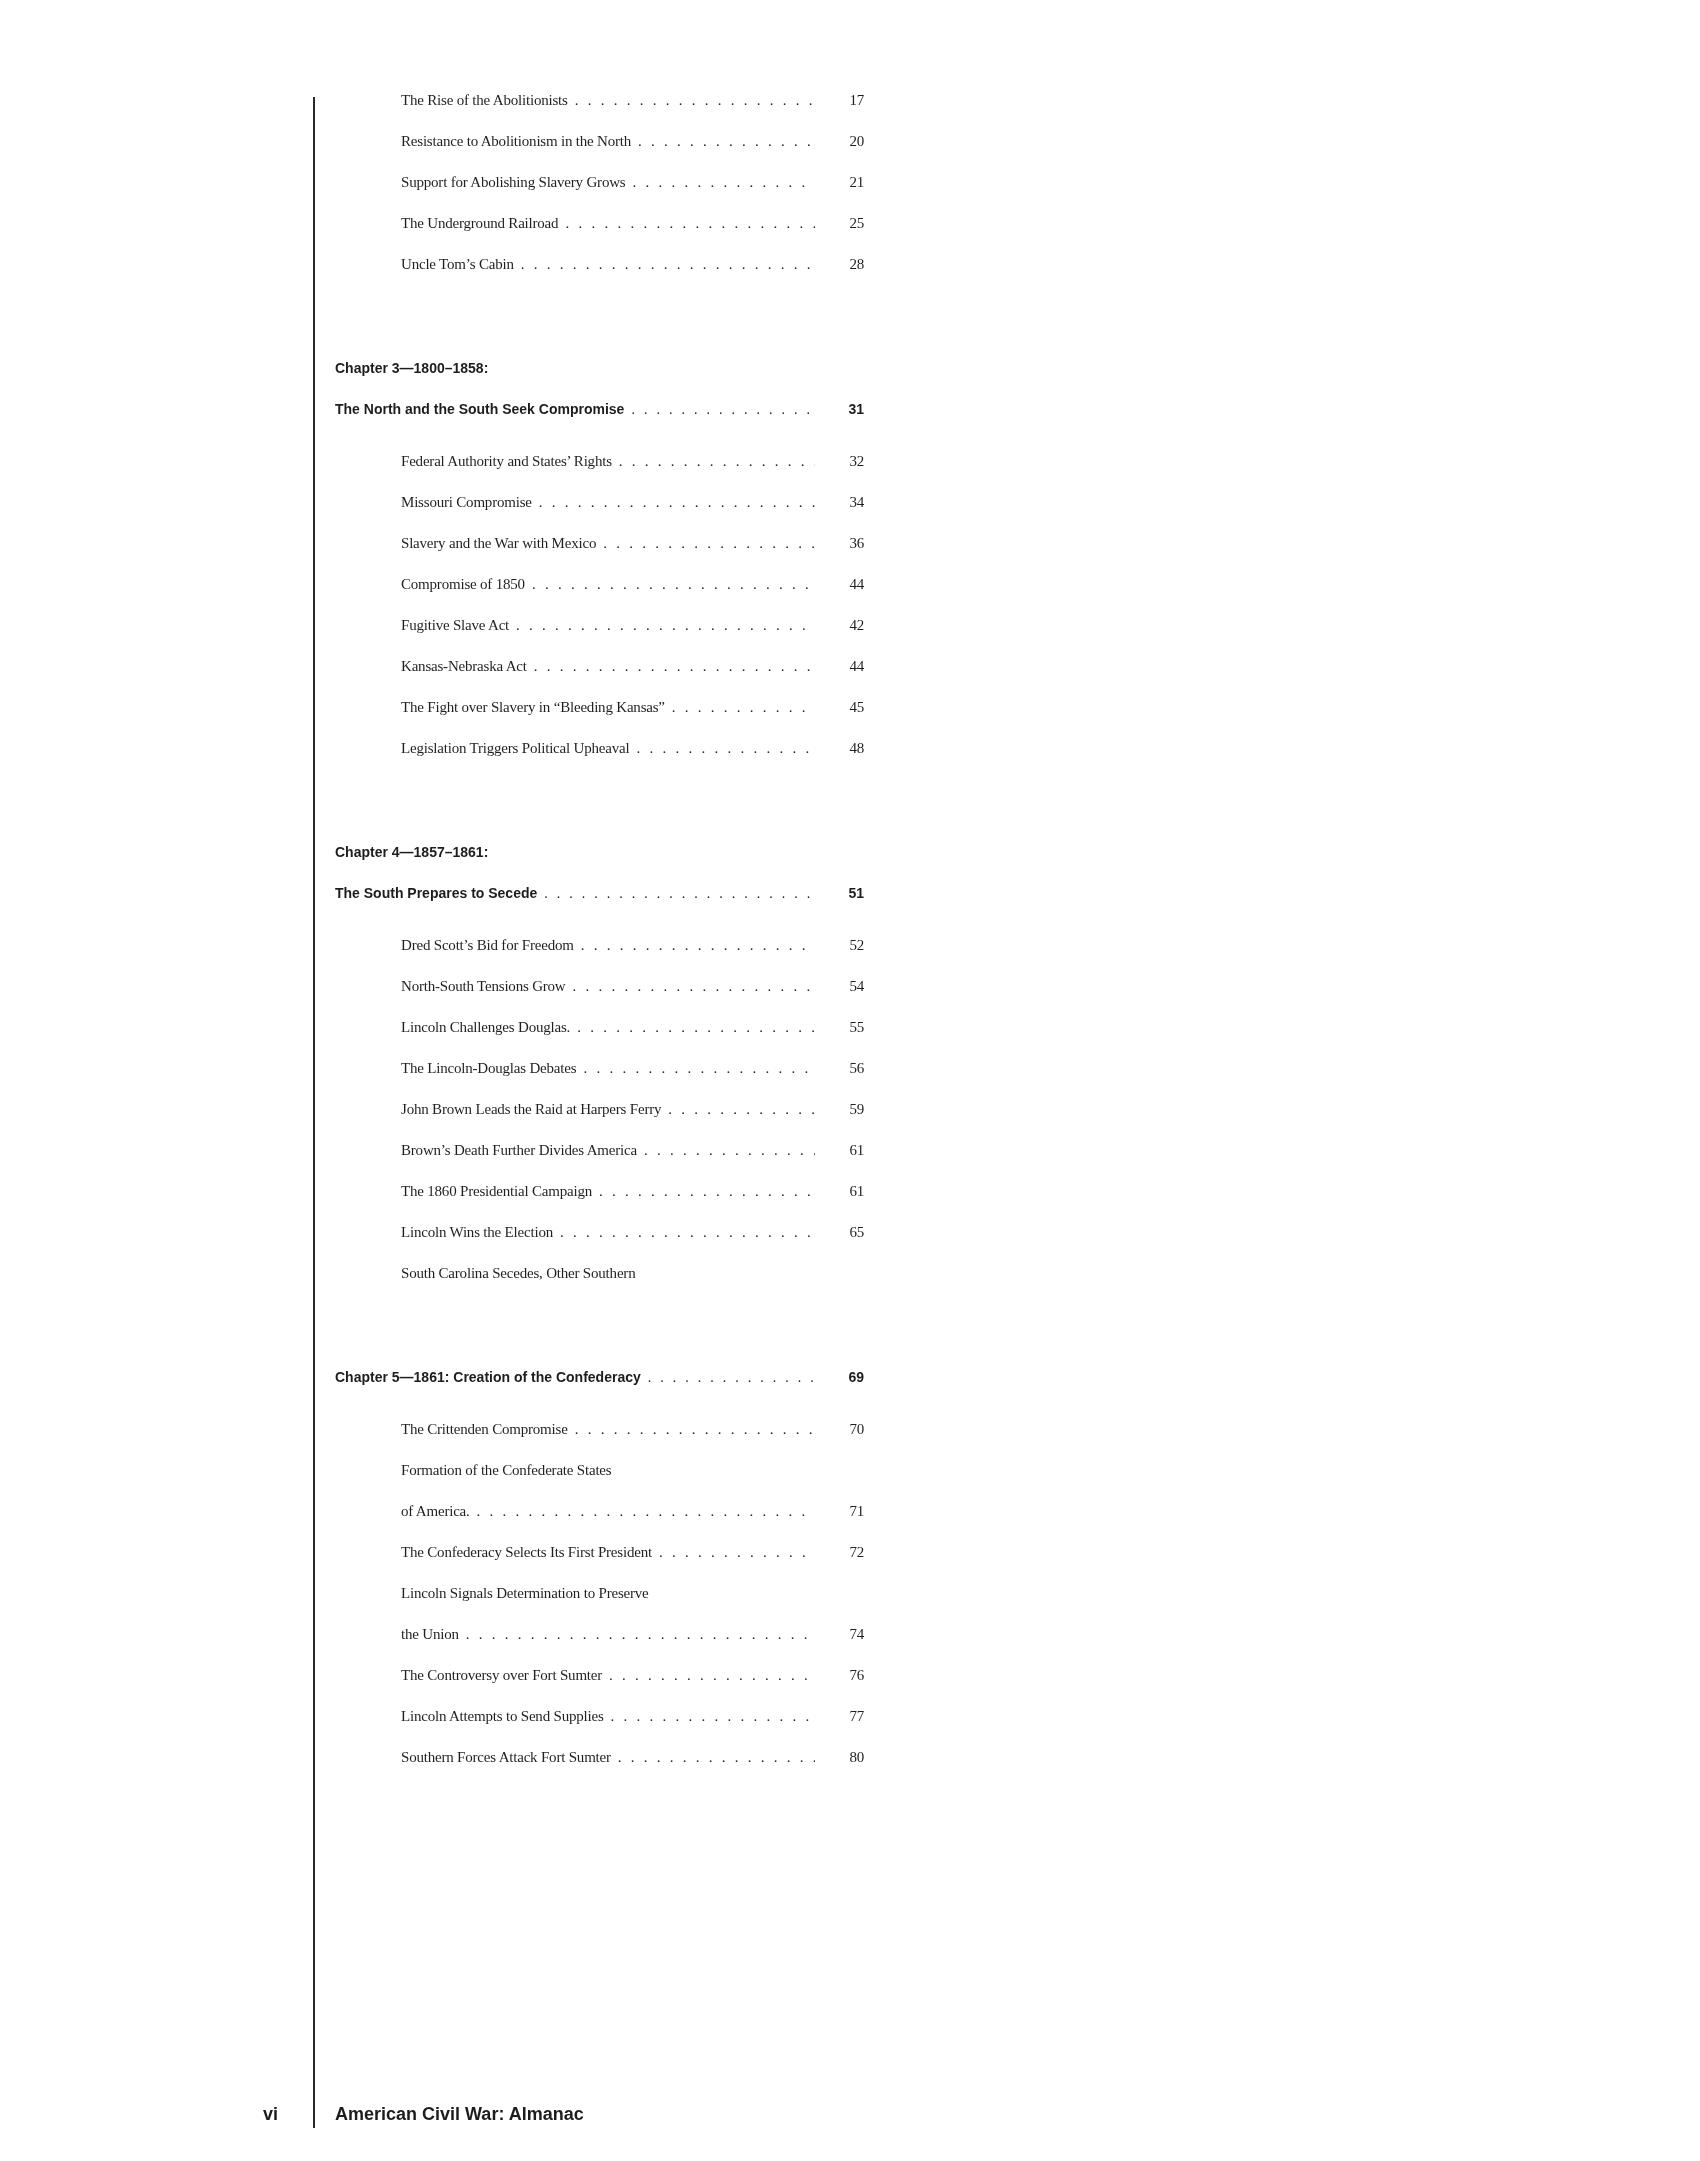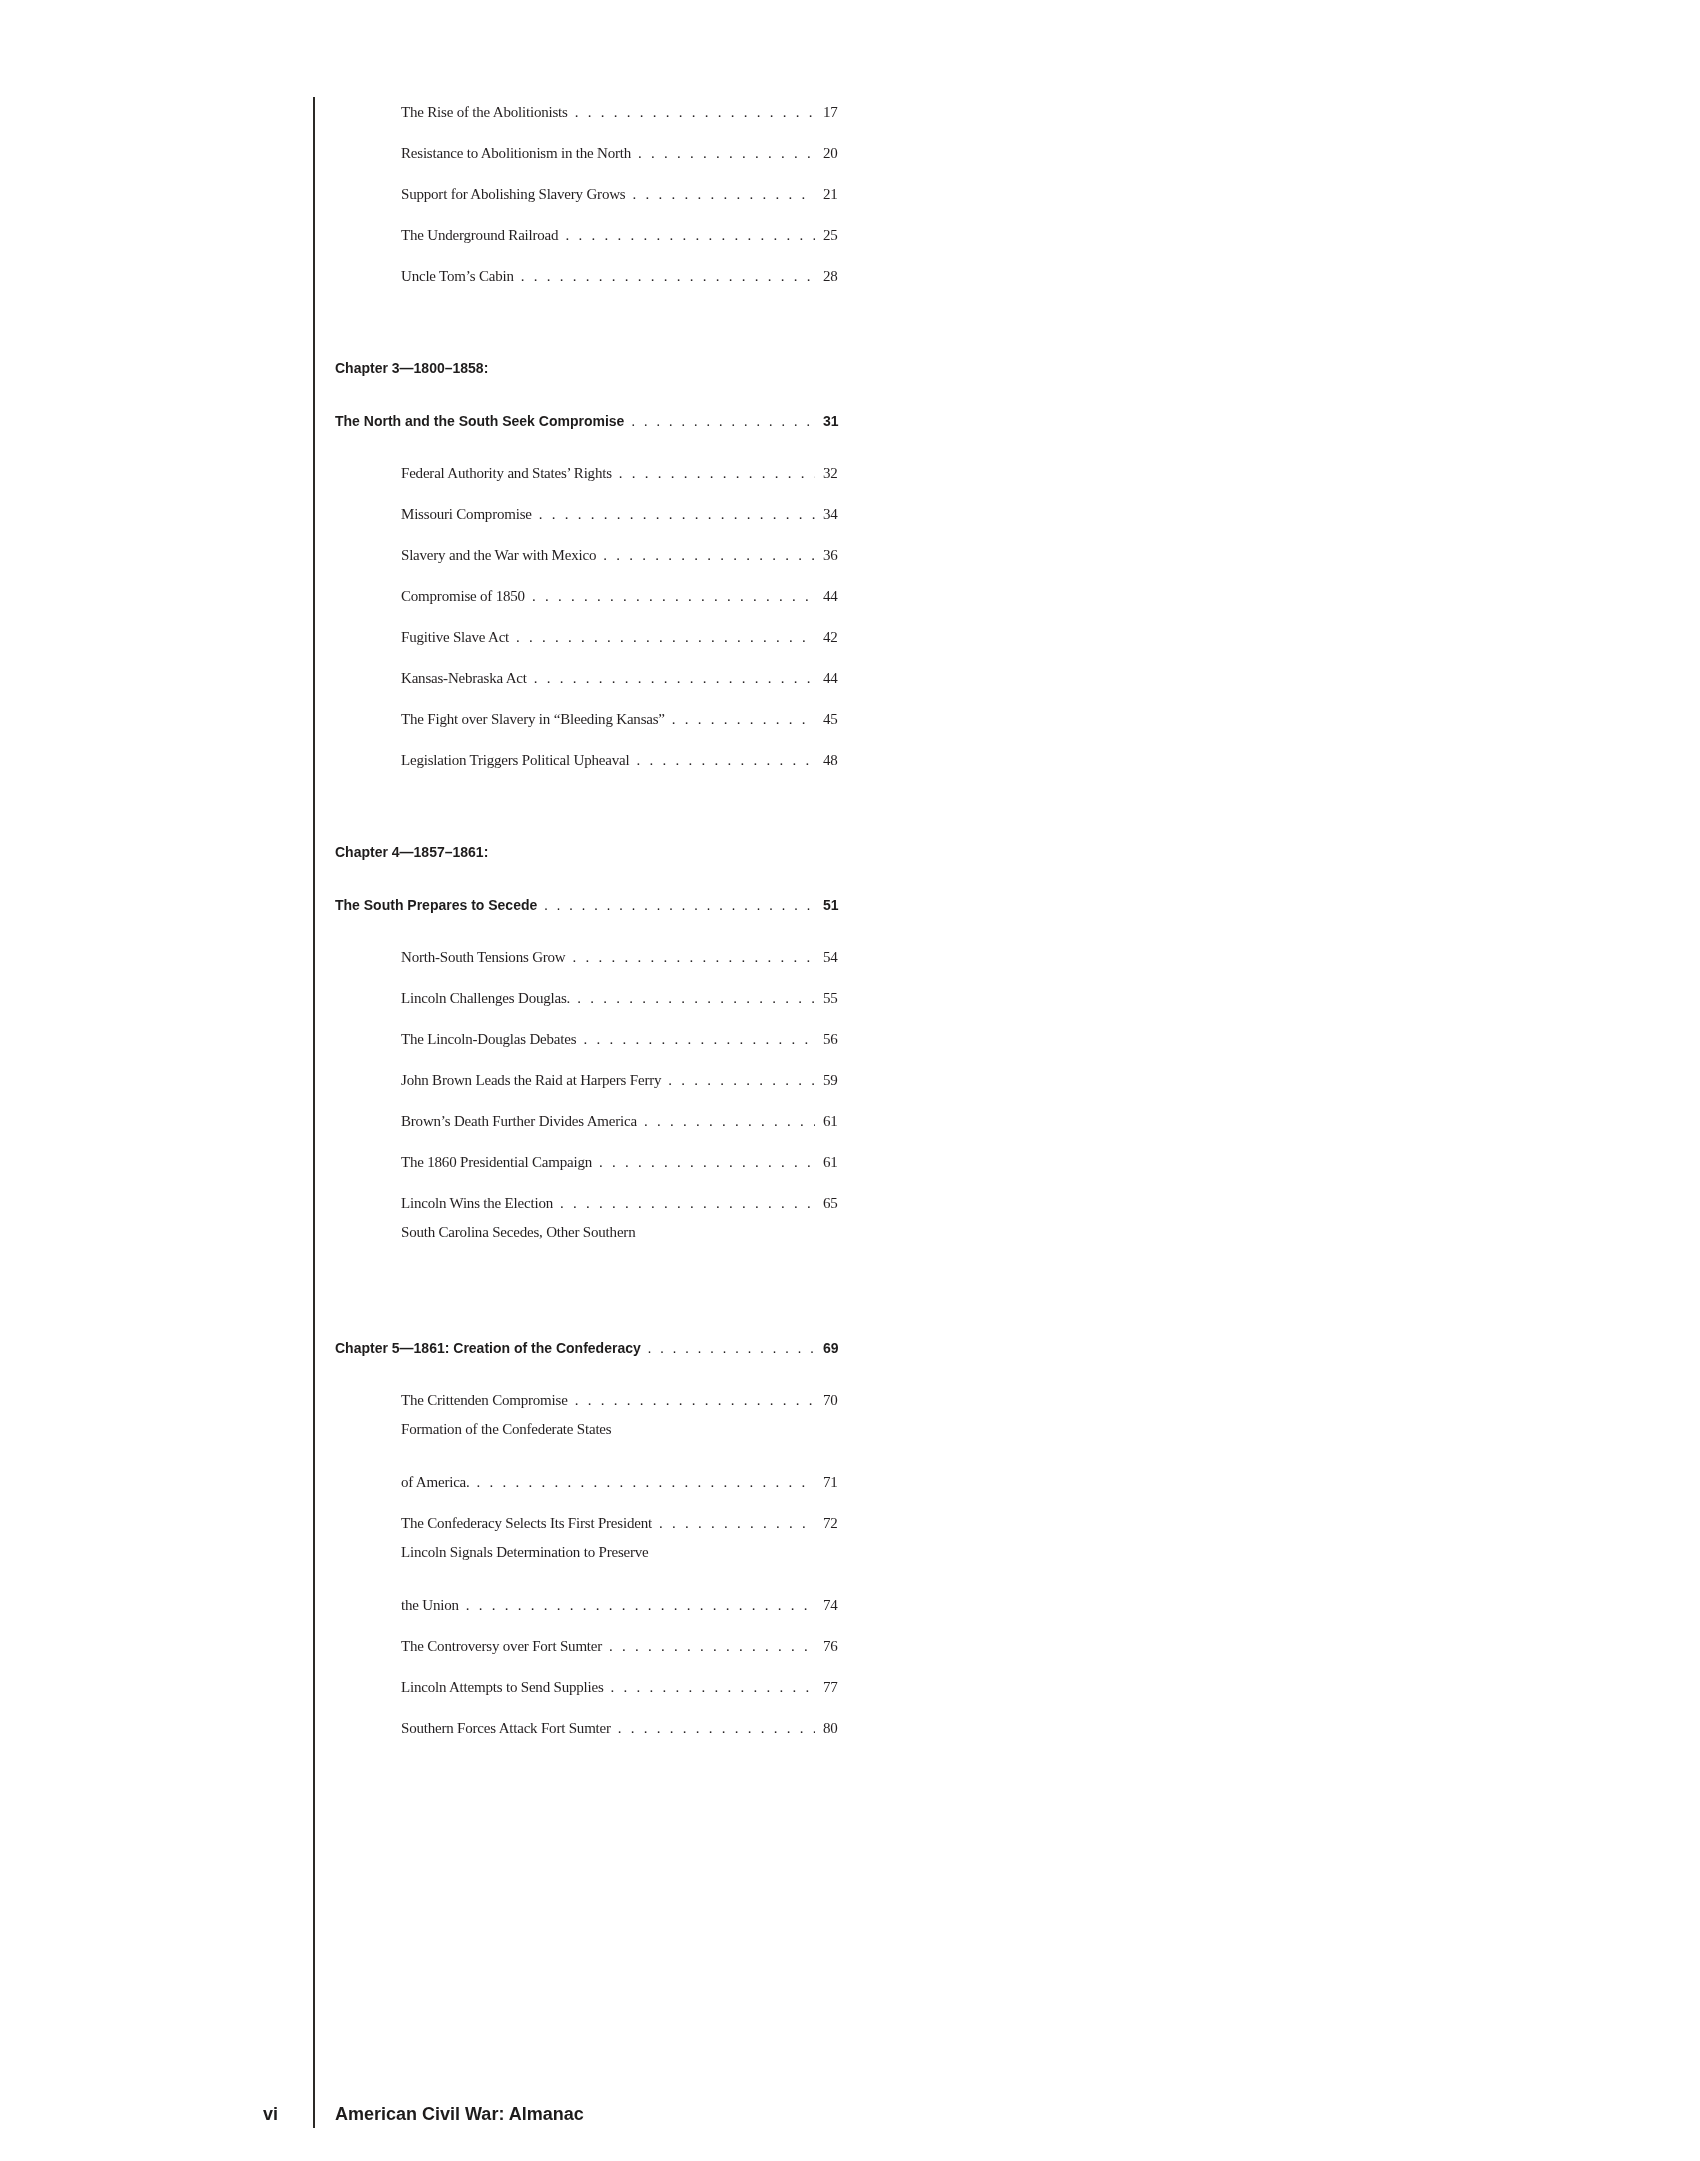--- a/index.html
+++ b/index.html
@@ -85,8 +85,8 @@
   .pg {
     flex:0 0 auto;
     width:41px;
+    text-align:right;
     white-space:nowrap;
-    margin-top:12px;
   }
 
   

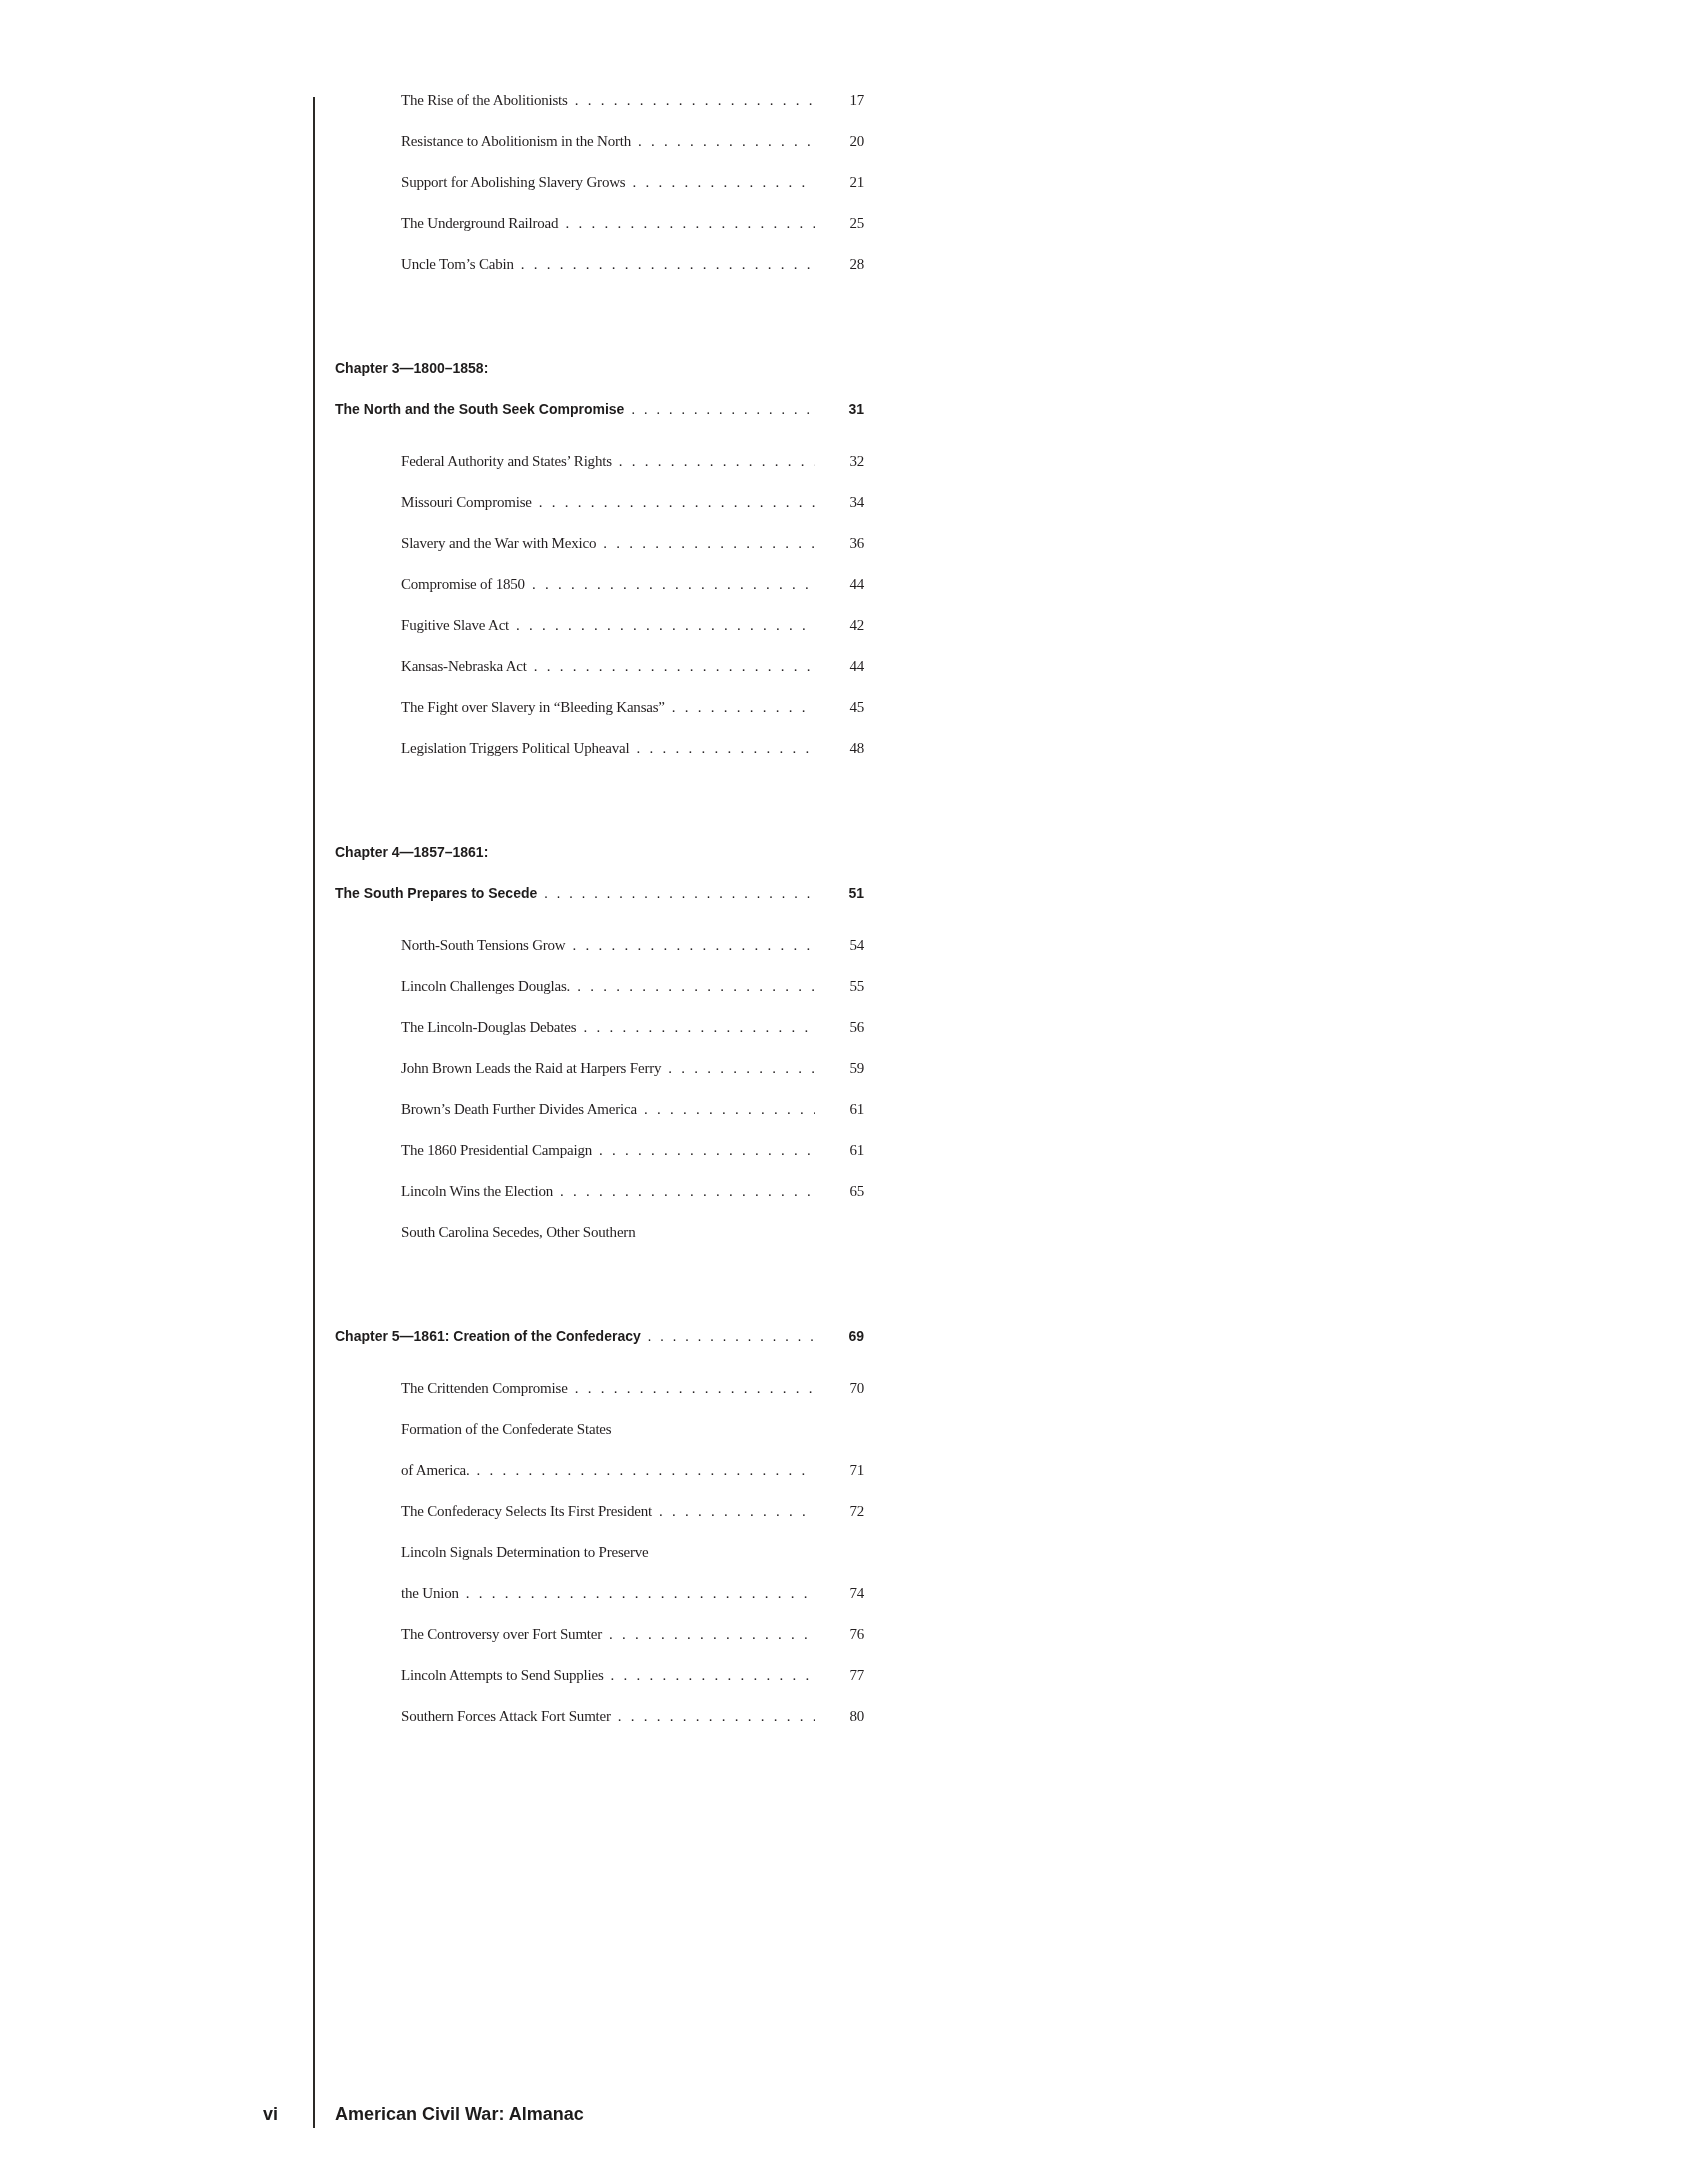--- a/index.html
+++ b/index.html
@@ -238,6 +238,13 @@
         <div class="entries">
           <div class="entry">
             <div class="erow">
+              <span class="etext">Dred Scott’s Bid for Freedom</span>
+              <span class="leader"></span>
+              <span class="pg">52</span>
+            </div>
+          </div>
+          <div class="entry">
+            <div class="erow">
               <span class="etext">North-South Tensions Grow</span>
               <span class="leader"></span>
               <span class="pg">54</span>

